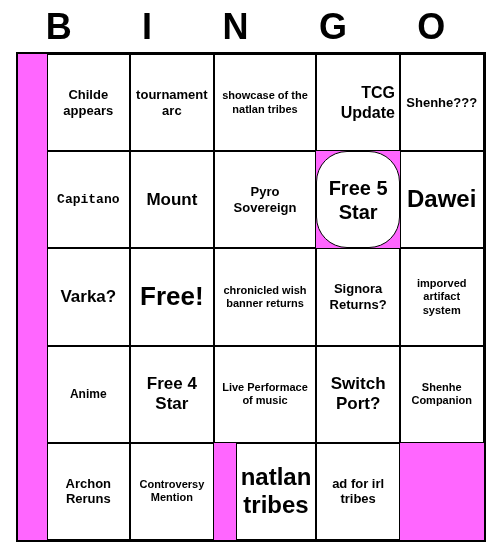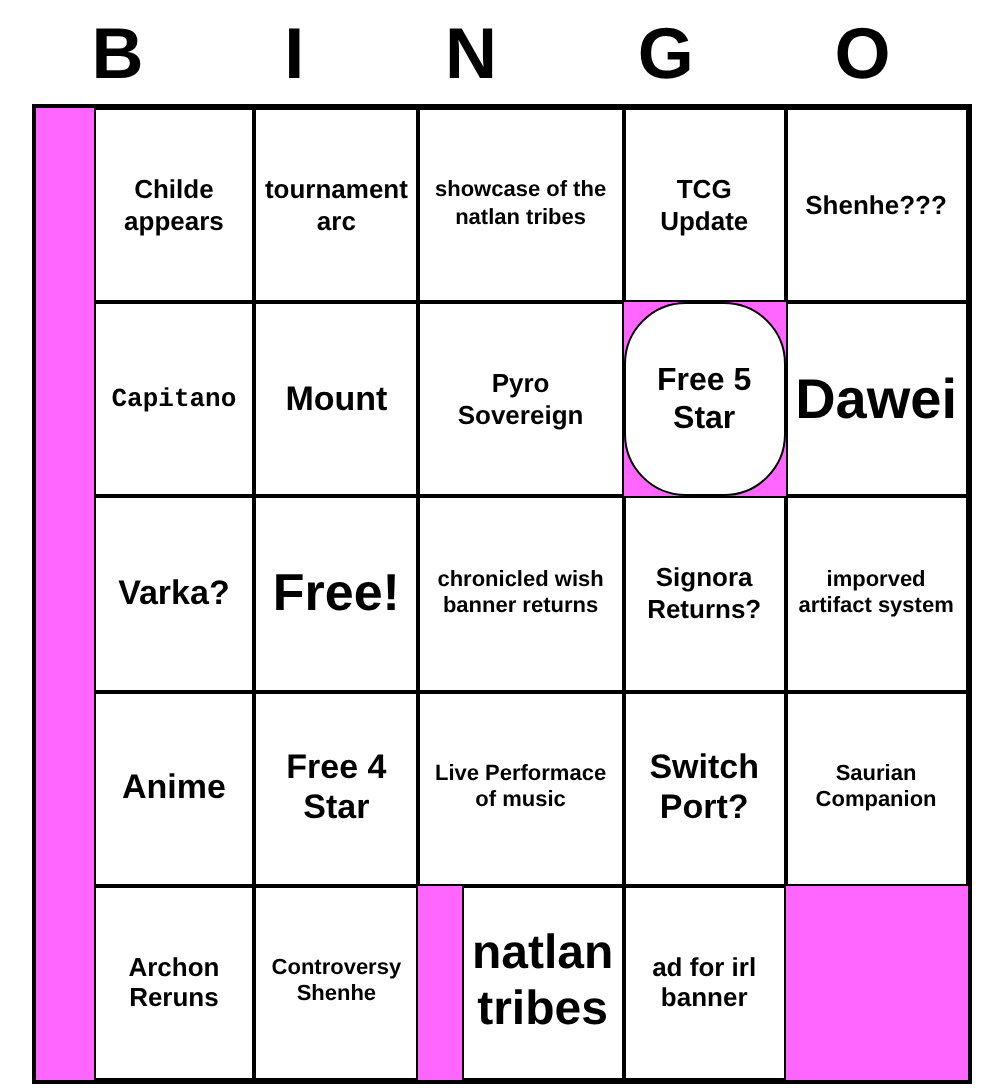--- a/index.html
+++ b/index.html
@@ -62,7 +62,7 @@
 <div class="cell" style="font-size: 13px;">Childe appears</div>
     <div class="cell" style="font-size: 13px;">tournament arc</div>
     <div class="cell" style="font-size: 11px;">showcase of the natlan tribes</div>
-    <div class="cell" style="font-size: 13px;">TCG Update</div>
+    <div class="cell" style="font-size: 16px; text-align: right;">TCG Update</div>
     <div class="cell" style="font-size: 13px;">Shenhe???</div>
     <div class="cell" style="font-size: 13px; font-family: Liberation Mono, monospace;">Capitano</div>
     <div class="cell" style="font-size: 17px;">Mount</div>

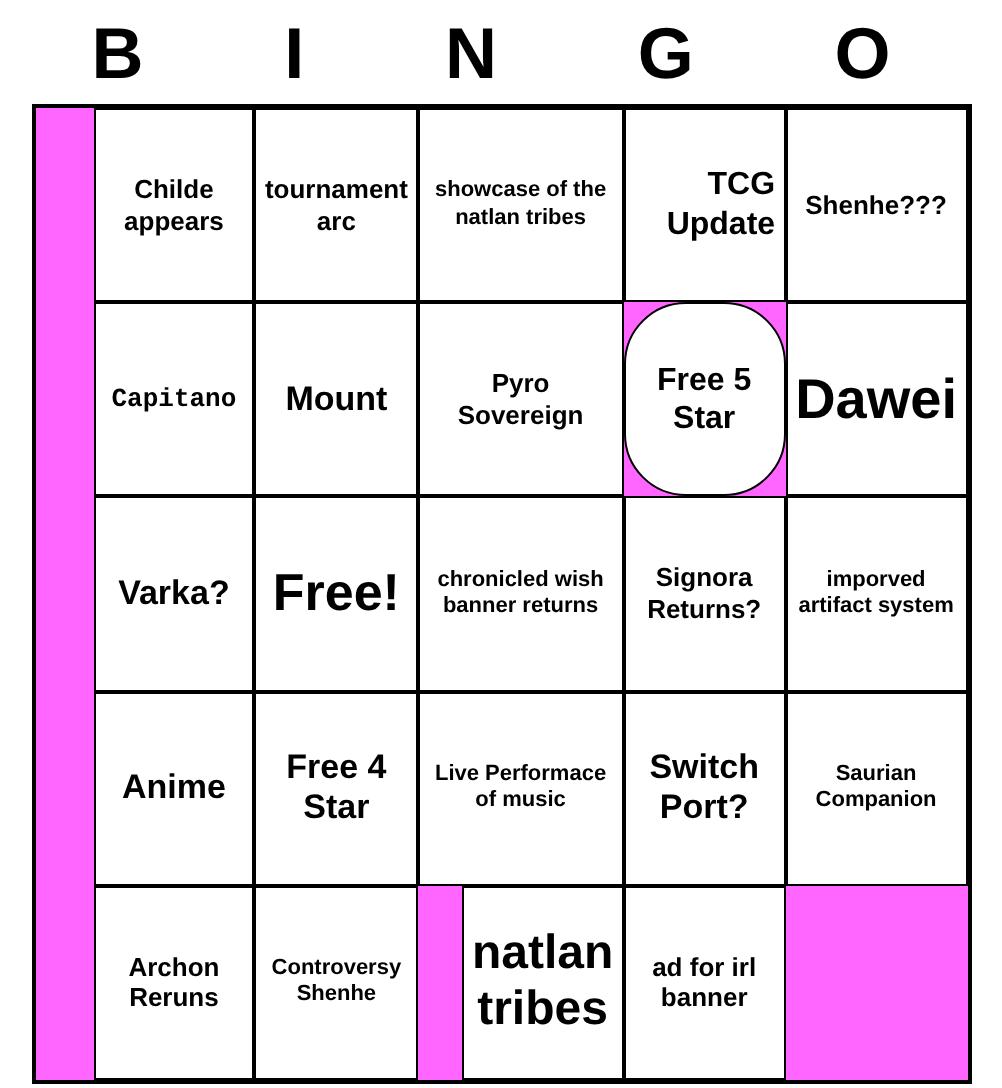--- a/index.html
+++ b/index.html
@@ -67,7 +67,7 @@
     <div class="cell" style="font-size: 13px; font-family: Liberation Mono, monospace;">Capitano</div>
     <div class="cell" style="font-size: 17px;">Mount</div>
     <div class="cell" style="font-size: 13px;">Pyro Sovereign</div>
-    <div class="cell" style="font-size: 16px; border-radius: 31px;">Free 5 Star</div>
+    <div class="cell" style="font-size: 20px; border-radius: 31px;">Free 5 Star</div>
     <div class="cell" style="font-size: 28px;">Dawei</div>
     <div class="cell" style="font-size: 17px;">Varka?</div>
     <div class="cell" style="font-size: 26px;">Free!</div>

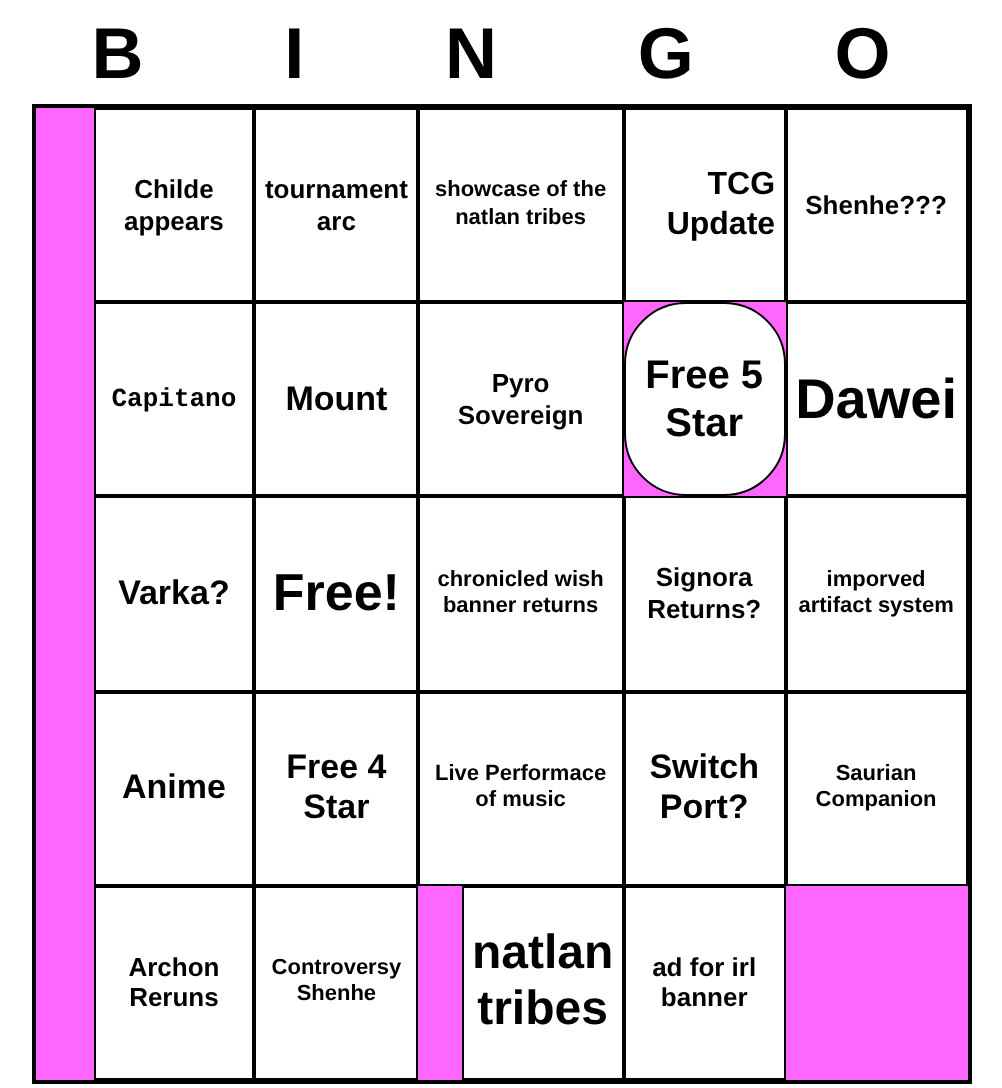--- a/index.html
+++ b/index.html
@@ -68,7 +68,7 @@
     <div class="cell" style="font-size: 17px;">Mount</div>
     <div class="cell" style="font-size: 13px;">Pyro Sovereign</div>
     <div class="cell" style="font-size: 20px; border-radius: 31px;">Free 5 Star</div>
-    <div class="cell" style="font-size: 28px;">Dawei</div>
+    <div class="cell" style="font-size: 24px;">Dawei</div>
     <div class="cell" style="font-size: 17px;">Varka?</div>
     <div class="cell" style="font-size: 26px;">Free!</div>
     <div class="cell" style="font-size: 11px;">chronicled wish banner returns</div>

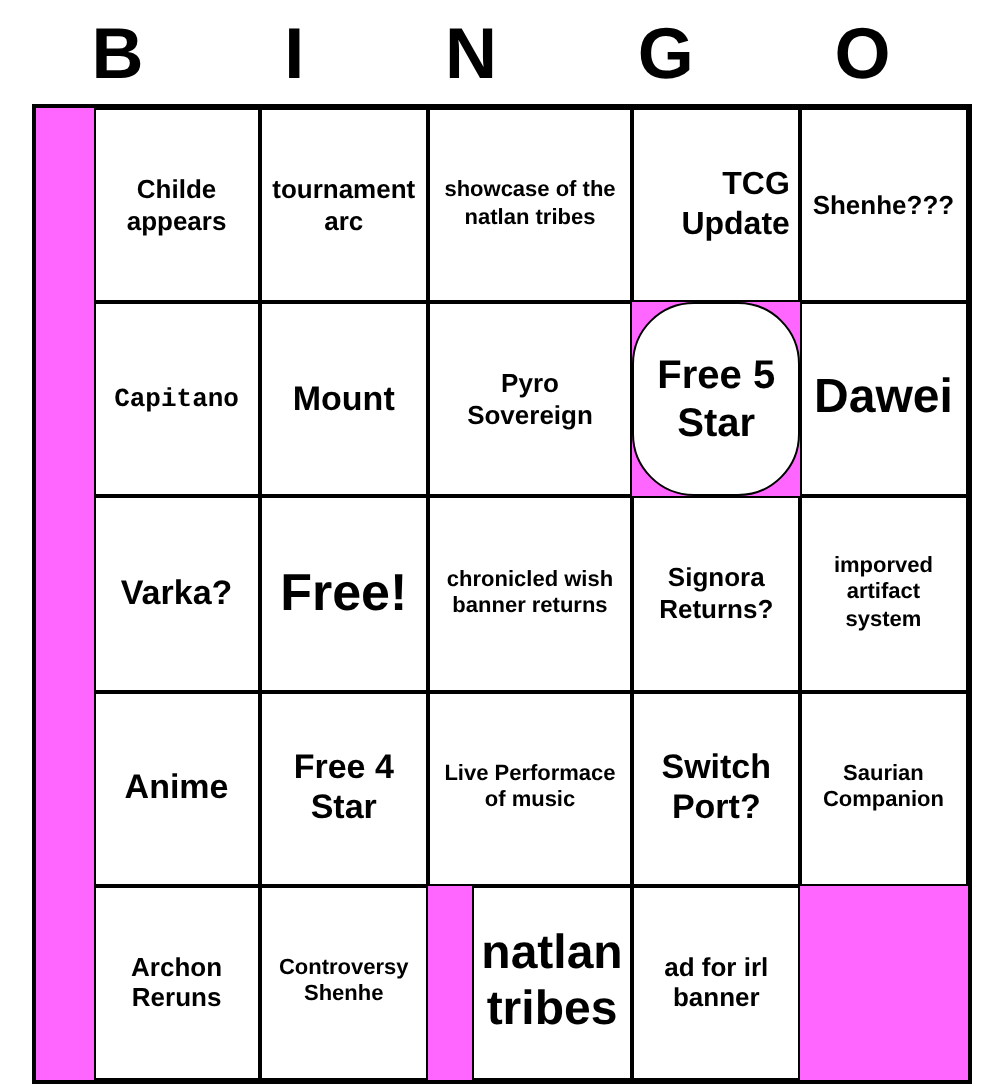--- a/index.html
+++ b/index.html
@@ -74,7 +74,7 @@
     <div class="cell" style="font-size: 11px;">chronicled wish banner returns</div>
     <div class="cell" style="font-size: 13px;">Signora Returns?</div>
     <div class="cell" style="font-size: 11px;">imporved artifact system</div>
-    <div class="cell" style="font-size: 17px;">Anime</div>
+    <div class="cell" style="font-size: 12px;">Anime</div>
     <div class="cell" style="font-size: 17px;">Free 4 Star</div>
     <div class="cell" style="font-size: 11px;">Live Performace of music</div>
     <div class="cell" style="font-size: 17px;">Switch Port?</div>

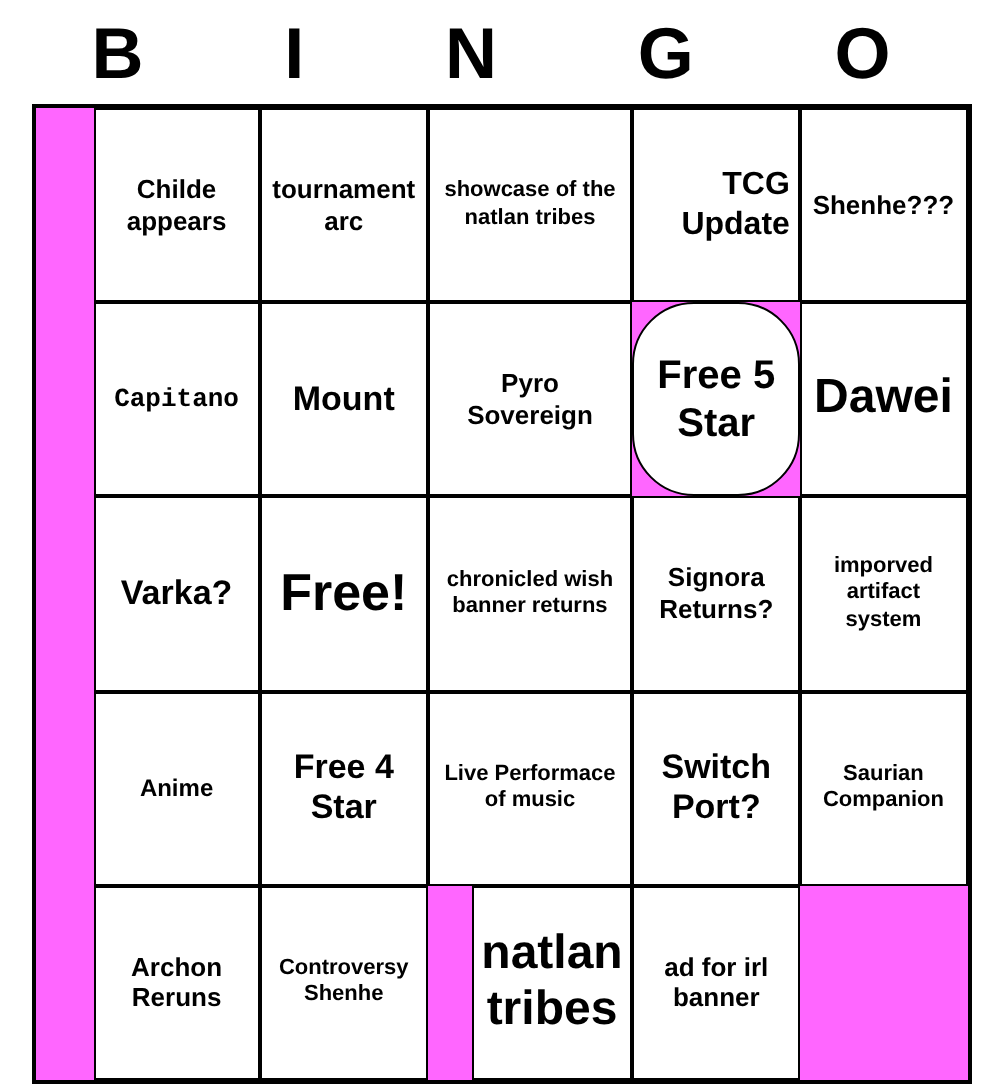--- a/index.html
+++ b/index.html
@@ -78,7 +78,7 @@
     <div class="cell" style="font-size: 17px;">Free 4 Star</div>
     <div class="cell" style="font-size: 11px;">Live Performace of music</div>
     <div class="cell" style="font-size: 17px;">Switch Port?</div>
-    <div class="cell" style="font-size: 11px;">Saurian Companion</div>
+    <div class="cell" style="font-size: 11px;">Shenhe Companion</div>
     <div class="cell" style="font-size: 13px;">Archon Reruns</div>
     <div class="cell" style="font-size: 11px;">Controversy Shenhe</div>
     <div class="cell" style="font-size: 24px; margin-left: 22px;">natlan tribes</div>

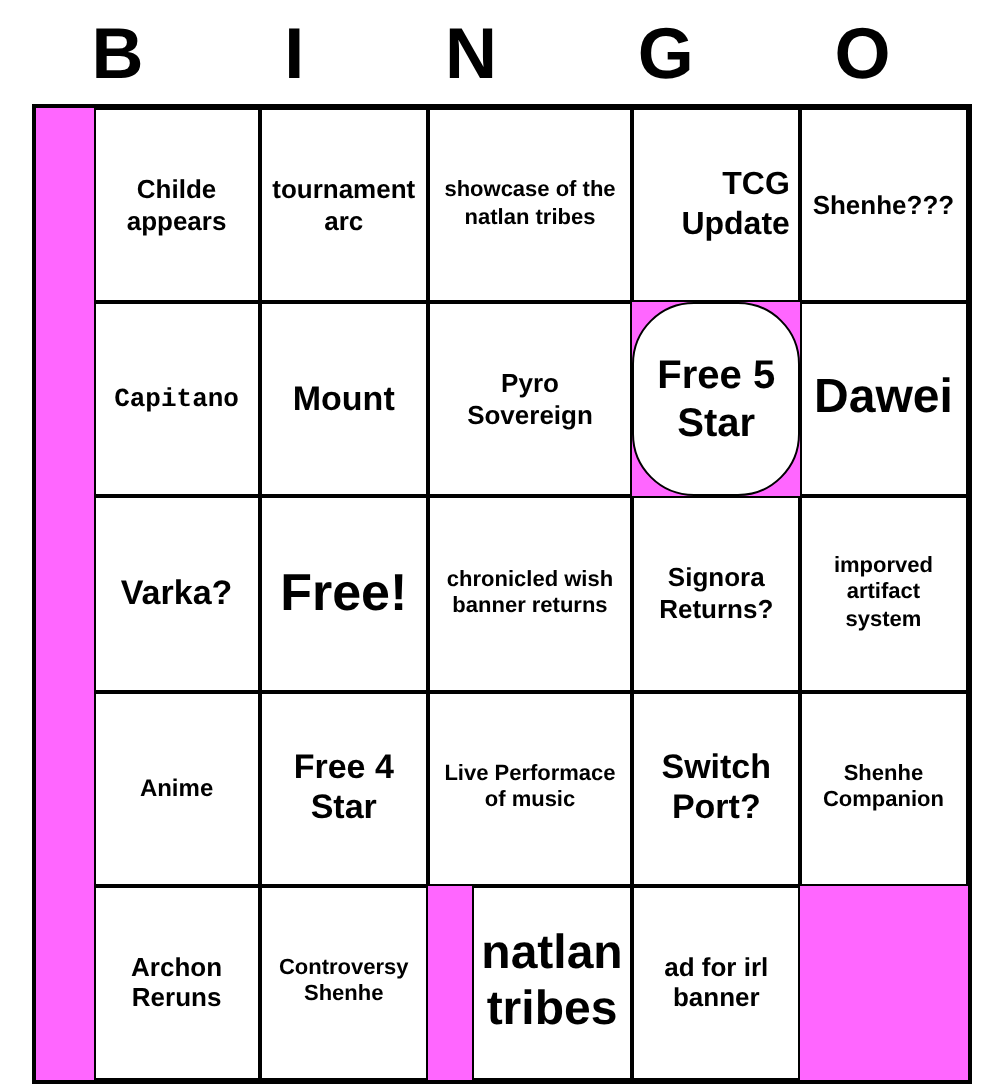--- a/index.html
+++ b/index.html
@@ -80,7 +80,7 @@
     <div class="cell" style="font-size: 17px;">Switch Port?</div>
     <div class="cell" style="font-size: 11px;">Shenhe Companion</div>
     <div class="cell" style="font-size: 13px;">Archon Reruns</div>
-    <div class="cell" style="font-size: 11px;">Controversy Shenhe</div>
+    <div class="cell" style="font-size: 11px;">Controversy Mention</div>
     <div class="cell" style="font-size: 24px; margin-left: 22px;">natlan tribes</div>
     <div class="cell" style="font-size: 13px;">ad for irl banner</div>
   </div>

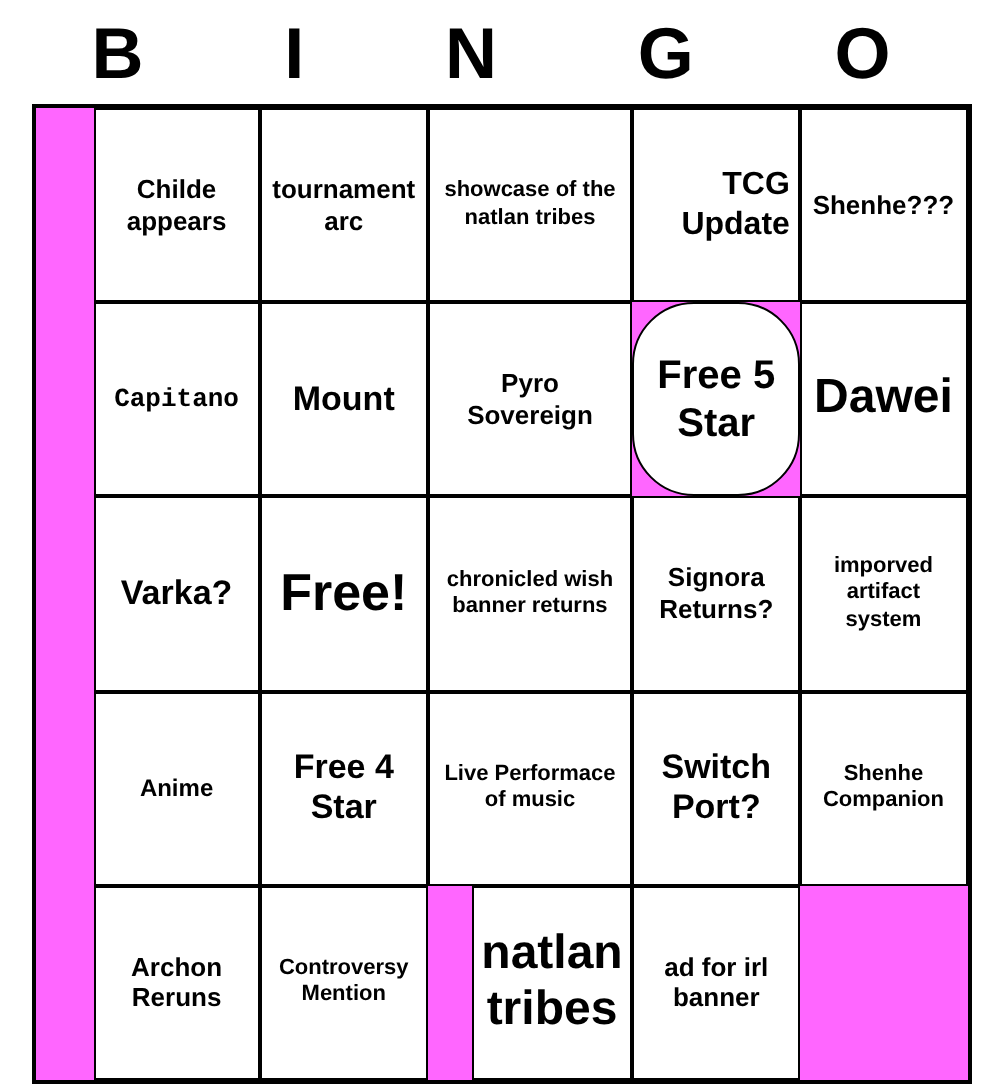--- a/index.html
+++ b/index.html
@@ -82,7 +82,7 @@
     <div class="cell" style="font-size: 13px;">Archon Reruns</div>
     <div class="cell" style="font-size: 11px;">Controversy Mention</div>
     <div class="cell" style="font-size: 24px; margin-left: 22px;">natlan tribes</div>
-    <div class="cell" style="font-size: 13px;">ad for irl banner</div>
+    <div class="cell" style="font-size: 13px;">ad for irl tribes</div>
   </div>
 
 </body></html>

